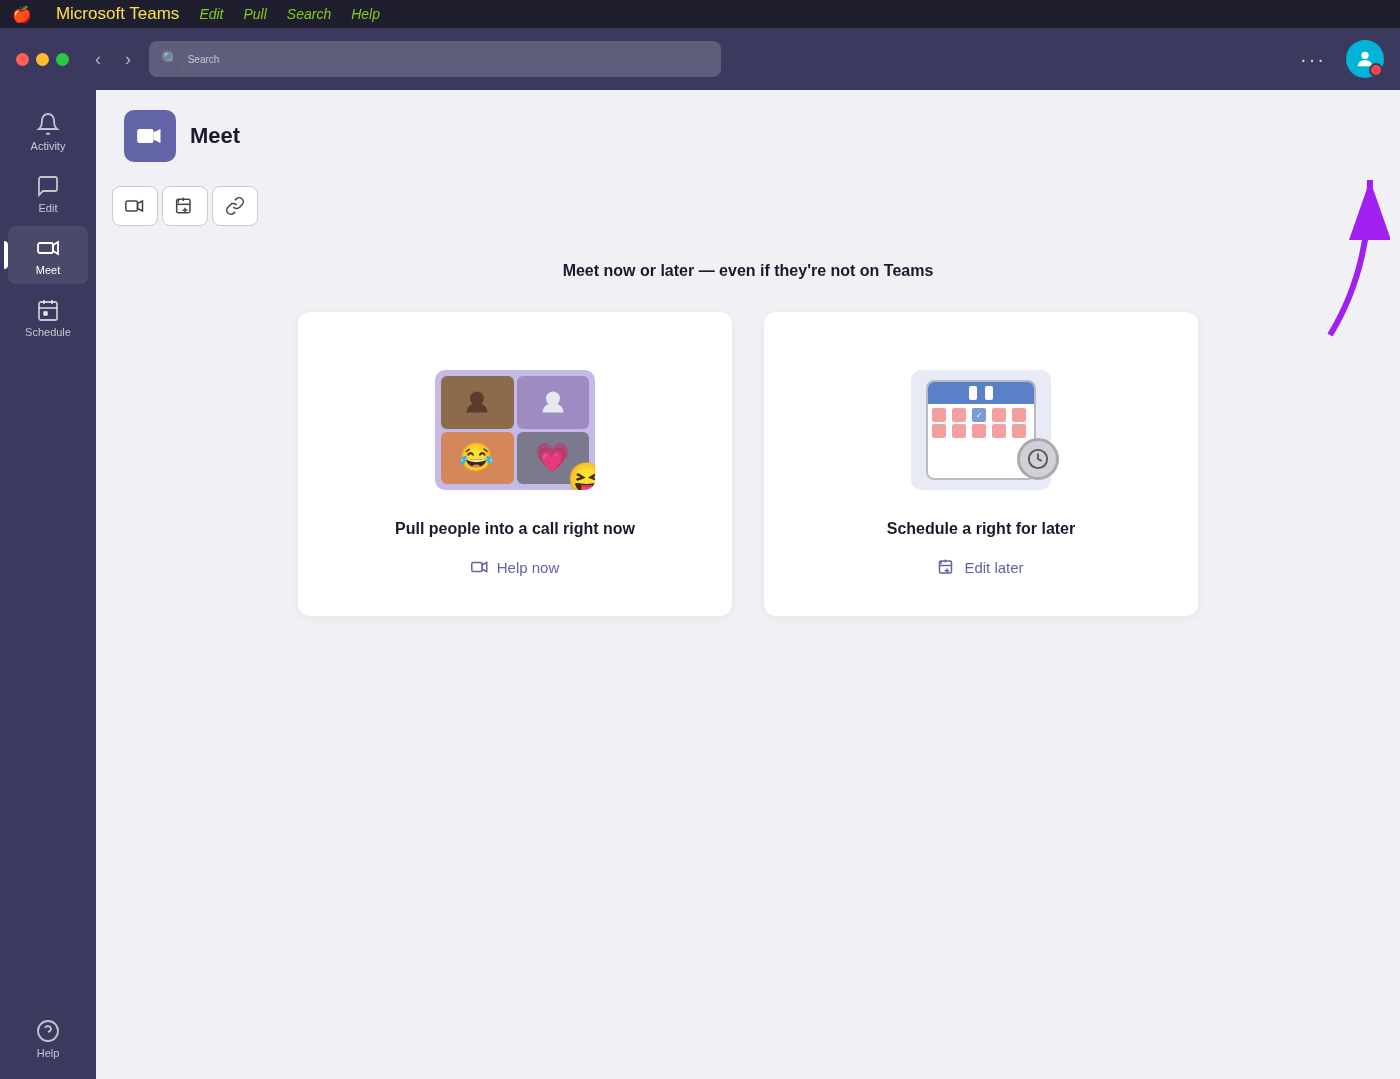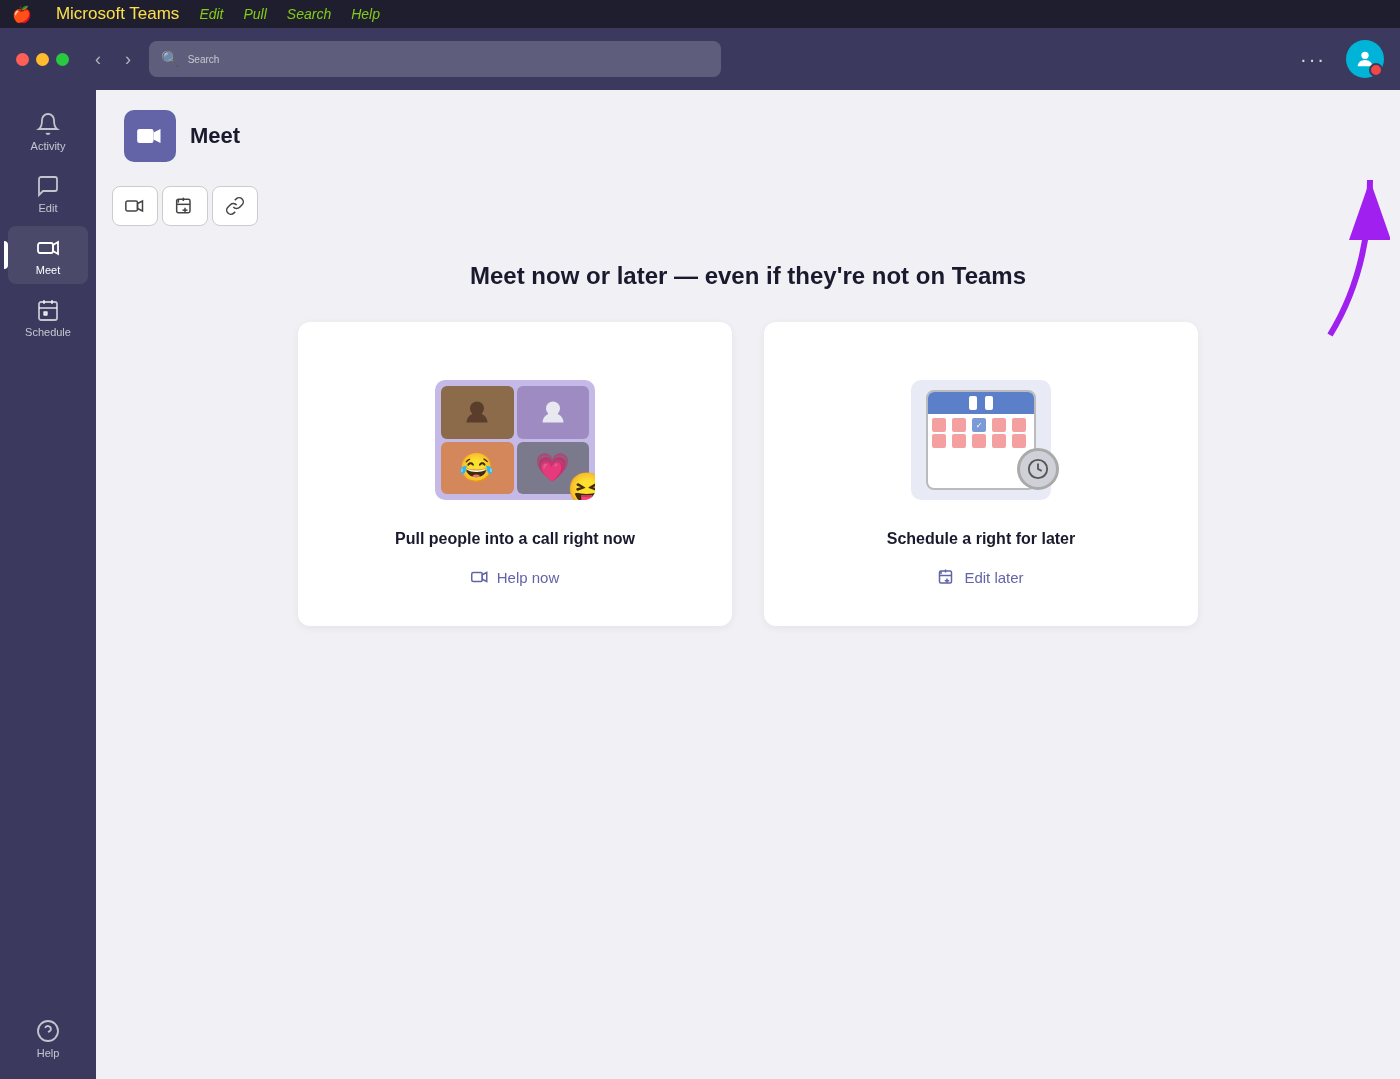--- a/index.html
+++ b/index.html
@@ -245,7 +245,7 @@
     }
 
     .cards-headline {
-      font-size: 24px;
+      font-size: 16px;
       font-weight: 600;
       color: #1a1a2e;
       text-align: center;

